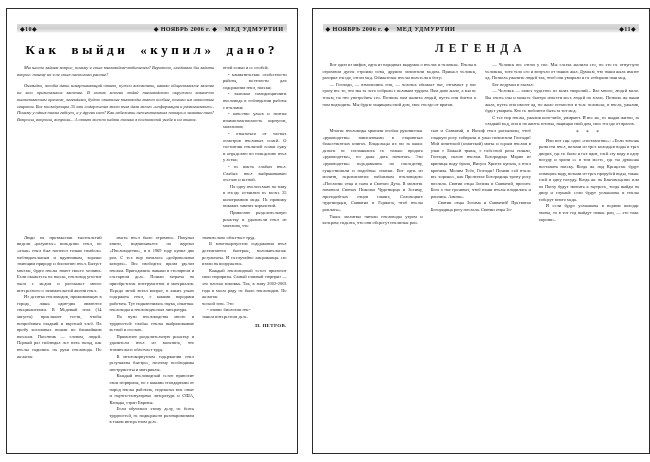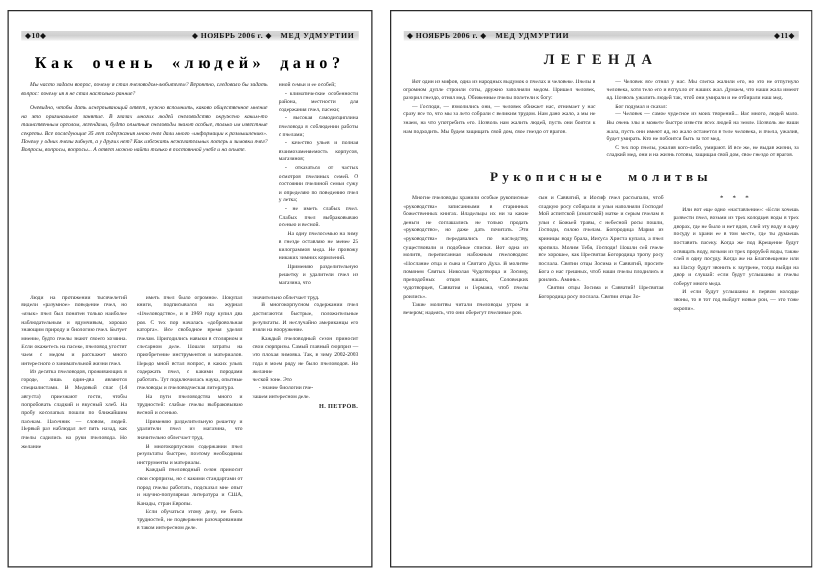--- a/index.html
+++ b/index.html
@@ -154,7 +154,7 @@
       </div>
 
       <div class="headline">
-        <span class="w">Как</span><span class="w">очень</span><span class="w">«людей»</span><span class="w">дано?</span>
+        <span class="w">Как</span><span class="w">выйди</span><span class="w">«людей»</span><span class="w">дано?</span>
       </div>
 
       <div class="topsplit">

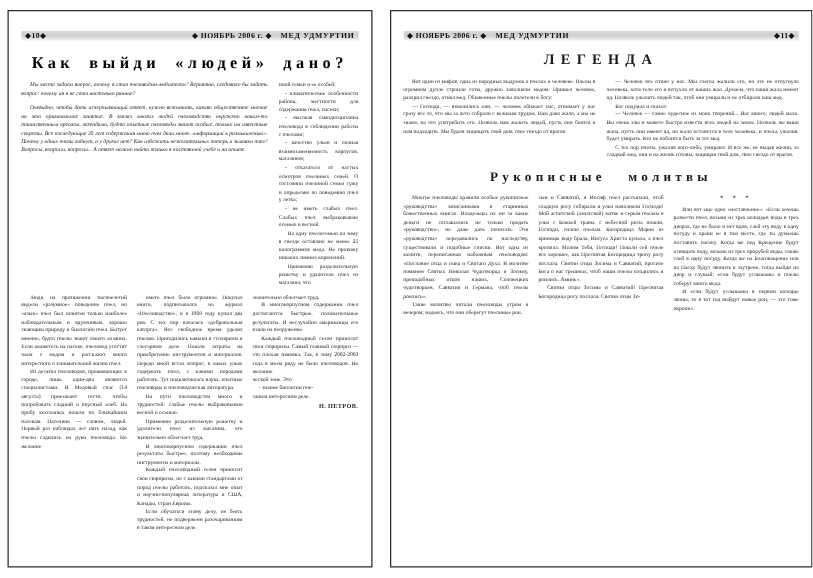--- a/index.html
+++ b/index.html
@@ -154,7 +154,7 @@
       </div>
 
       <div class="headline">
-        <span class="w">Как</span><span class="w">выйди</span><span class="w">«людей»</span><span class="w">дано?</span>
+        <span class="w">Как</span><span class="w">выйди</span><span class="w">«купил»</span><span class="w">дано?</span>
       </div>
 
       <div class="topsplit">

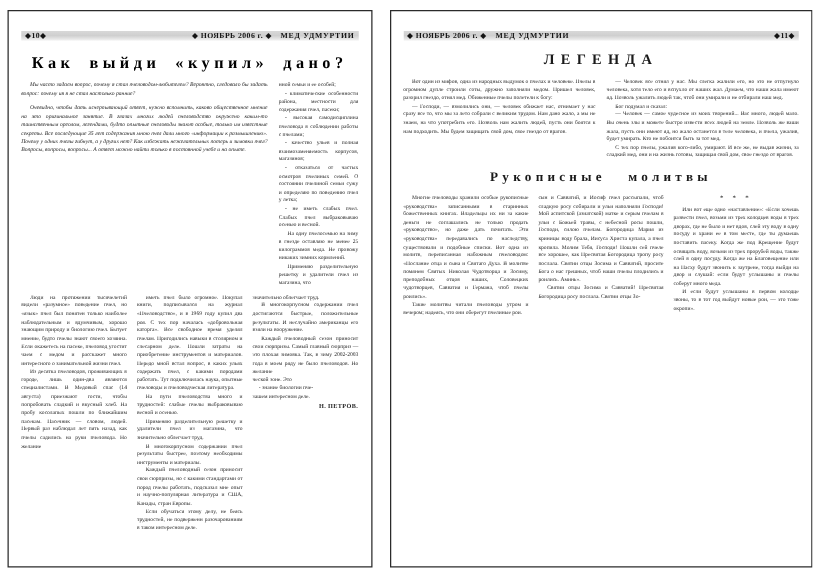--- a/index.html
+++ b/index.html
@@ -232,9 +232,6 @@
         </div>
       </div>
 
-      <div class="headline-sub">
-        <span class="w">Рукописные</span><span class="w">молитвы</span>
-      </div>
 
       <div class="cols3">
         <div class="tcol">

